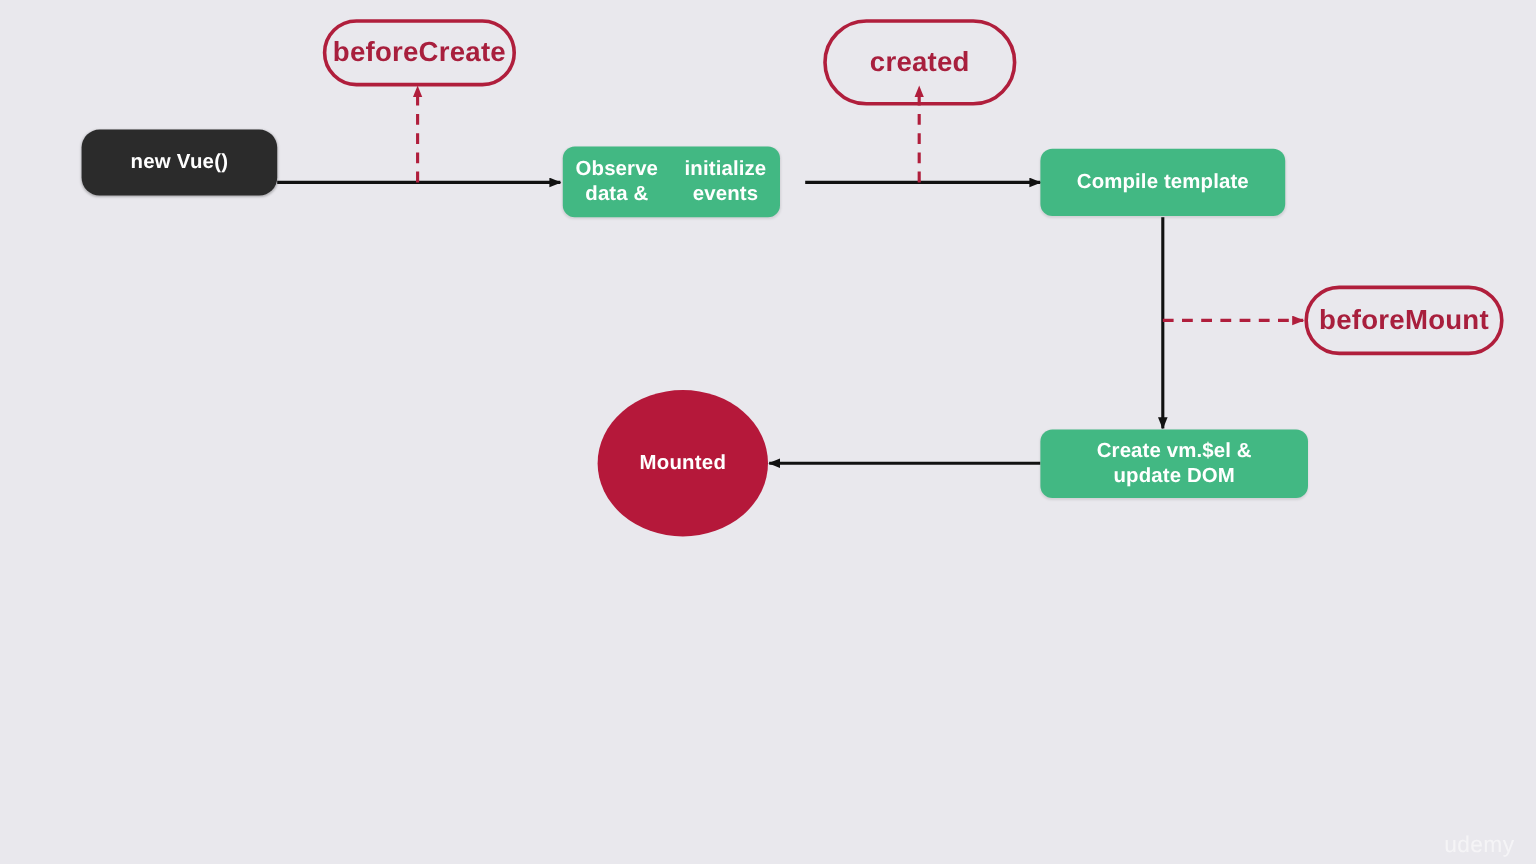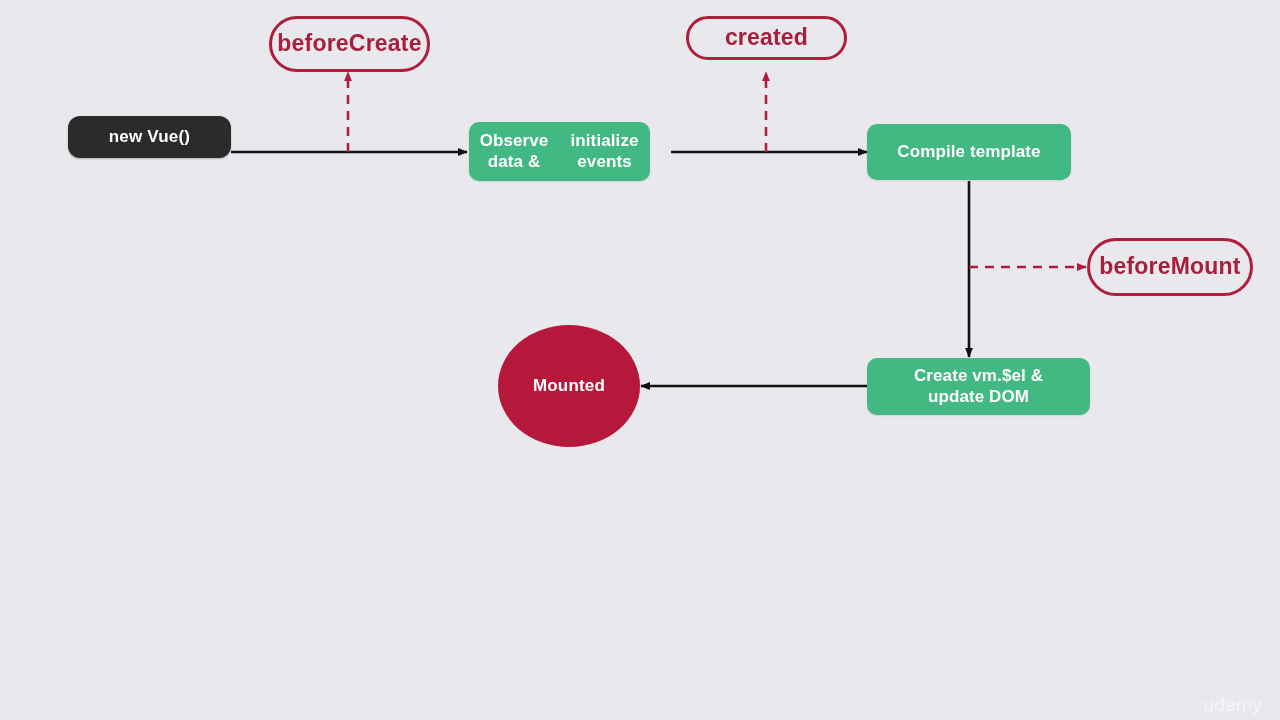--- a/index.html
+++ b/index.html
@@ -127,7 +127,7 @@
   <span>initialize events</span>
 </div>
 
-<div class="node node-pill" style="left:686px; top:16px; width:161px; height:44px;">
+<div class="node node-pill" style="left:686px; top:16px; width:161px; height:72px;">
   <span>created</span>
 </div>
 

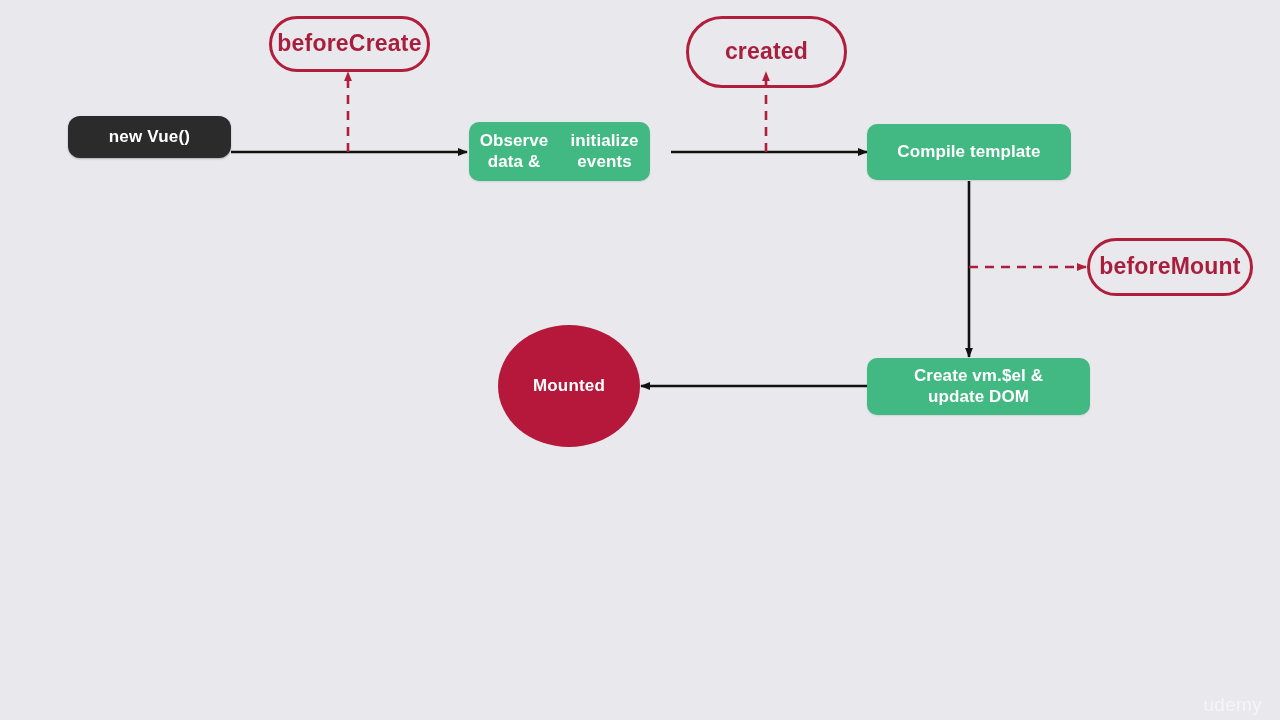--- a/index.html
+++ b/index.html
@@ -114,7 +114,7 @@
   <line x1="969" y1="267" x2="1086" y2="267" stroke="#b01e3c" stroke-width="2.6" stroke-dasharray="9 7" marker-end="url(#arrow-red)"></line>
 </svg>
 
-<div class="node node-dark" style="left:68px; top:116px; width:163px; height:42px;">
+<div class="node node-dark" style="left:68px; top:108px; width:163px; height:55px;border-radius:15px;">
   <span>new Vue()</span>
 </div>
 

